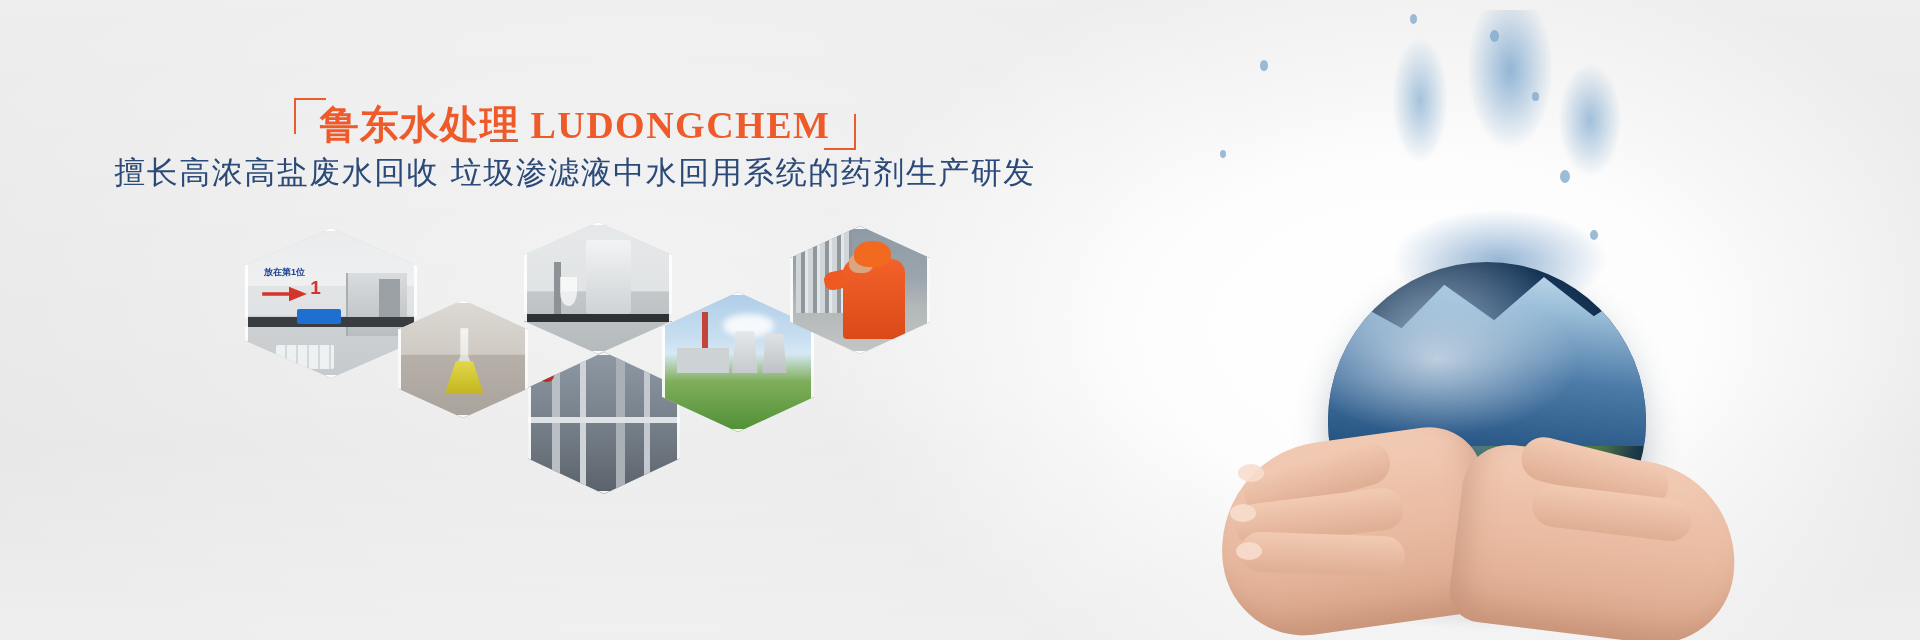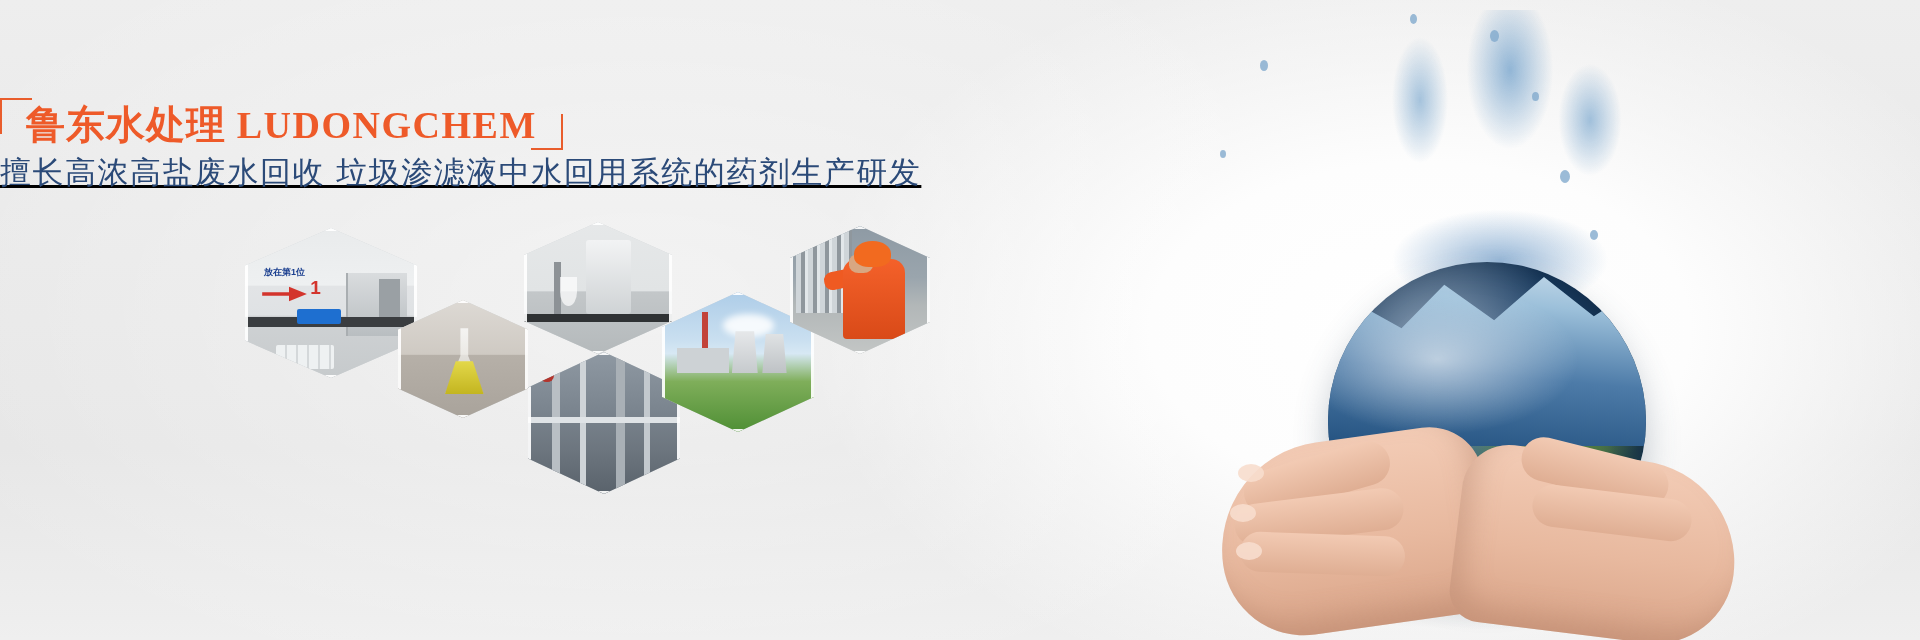--- a/index.html
+++ b/index.html
@@ -23,7 +23,7 @@
   }
 
   
-  .textblock{position:absolute;left:0;top:96px;width:1150px;text-align:left;z-index:30;text-decoration:underline;}
+  .textblock{position:absolute;left:0;top:96px;width:1150px;text-align:center;z-index:30;}
 
   .titlewrap{position:relative;display:inline-block;padding:6px 26px 4px 26px;}
   .titlewrap .brk{position:absolute;width:30px;height:34px;pointer-events:none;}

